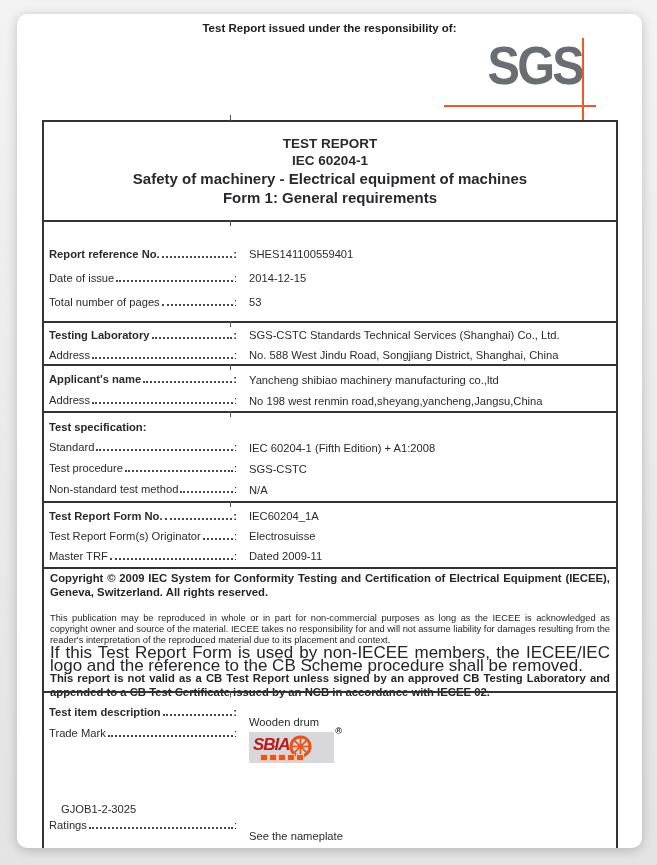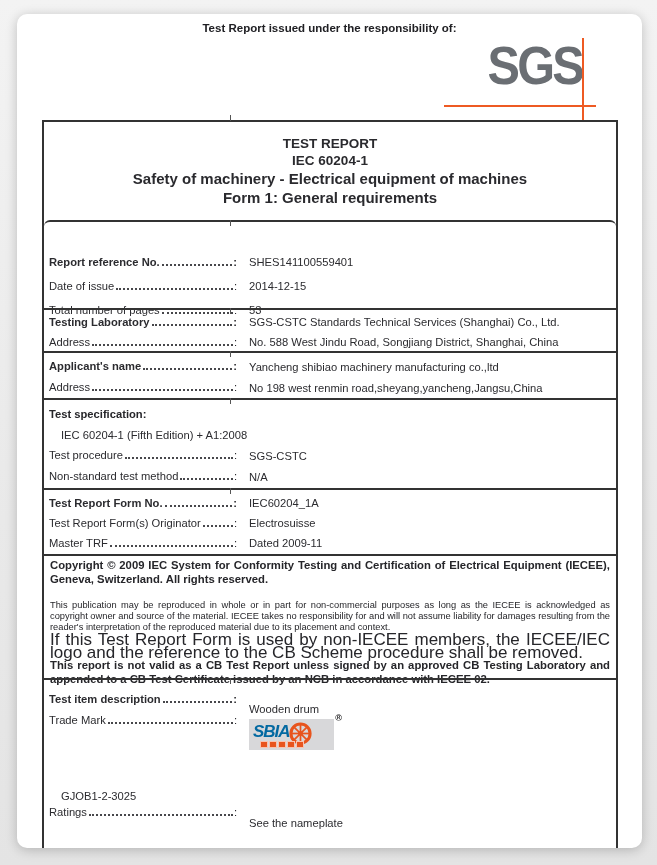--- a/index.html
+++ b/index.html
@@ -49,7 +49,7 @@
   .title-l1,.title-l2{font-size:13.5px;line-height:17px;}
   .title-l3,.title-l4{font-size:15px;line-height:19px;}
 
-  .sec-a{height:88px;padding:28px 5px 4px;border-radius:6px;}
+  .sec-a{height:101px;padding:20px 5px 4px;}
   .sec-b{height:43px;padding:2px 5px 1px;}
   .sec-c{height:47px;padding:3px 5px 2px;}
   .sec-d{height:90px;padding:3px 5px 3px;}

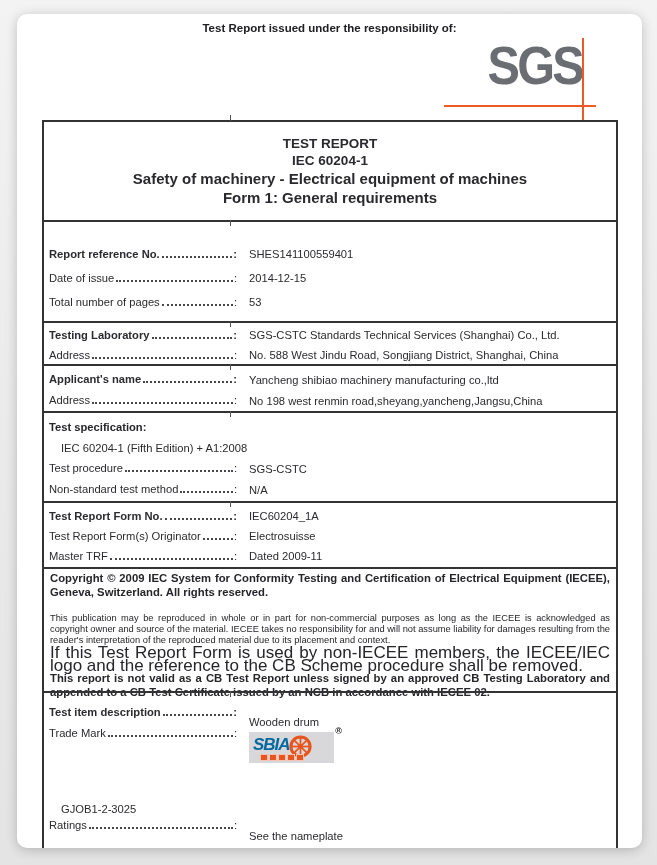--- a/index.html
+++ b/index.html
@@ -187,6 +187,10 @@
     <div class="sec sec-d tick">
       <div class="row-heading bold">Test specification:</div>
       <div class="row">
+        <div class="lbl">
+            <span class="t">Standard</span>
+            <span class="dots"></span>
+          </div>
         <div class="val">IEC 60204-1 (Fifth Edition) + A1:2008</div>
       </div>
       <div class="row">

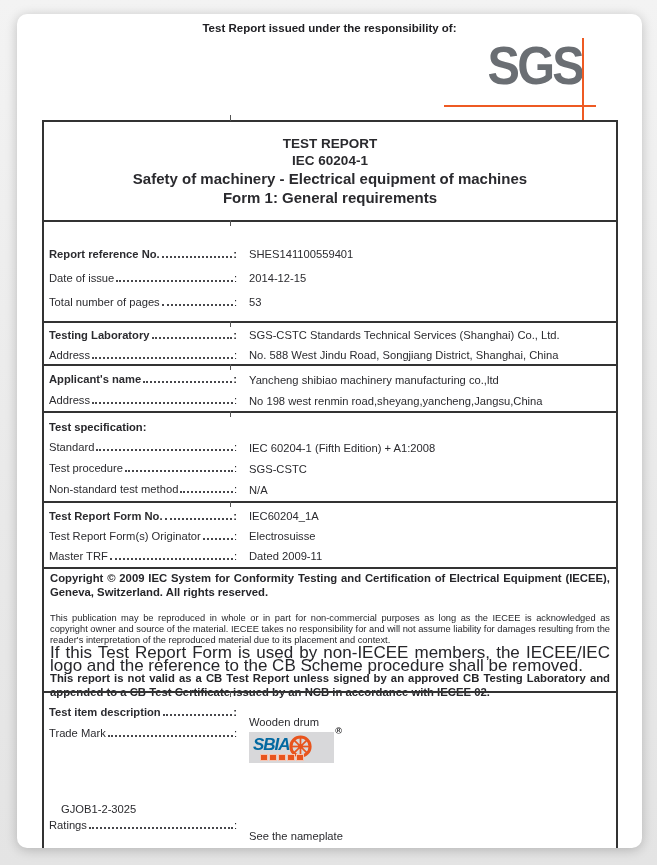--- a/index.html
+++ b/index.html
@@ -92,7 +92,7 @@
   }
   .tm-text{
     font-style:italic;font-weight:bold;font-size:17px;line-height:19px;
-    color:#0369a1;letter-spacing:-1px;
+    color:#b91c1c;letter-spacing:-1px;
   }
   .tm-wheel{margin-left:-1px;margin-top:0;}
   .tm-strip{position:absolute;left:11px;bottom:2px;display:flex;gap:1px;}

